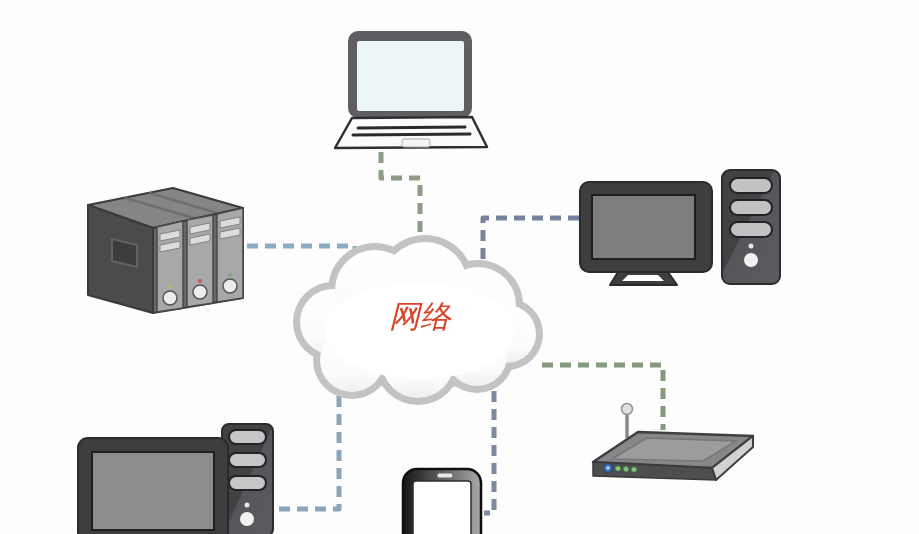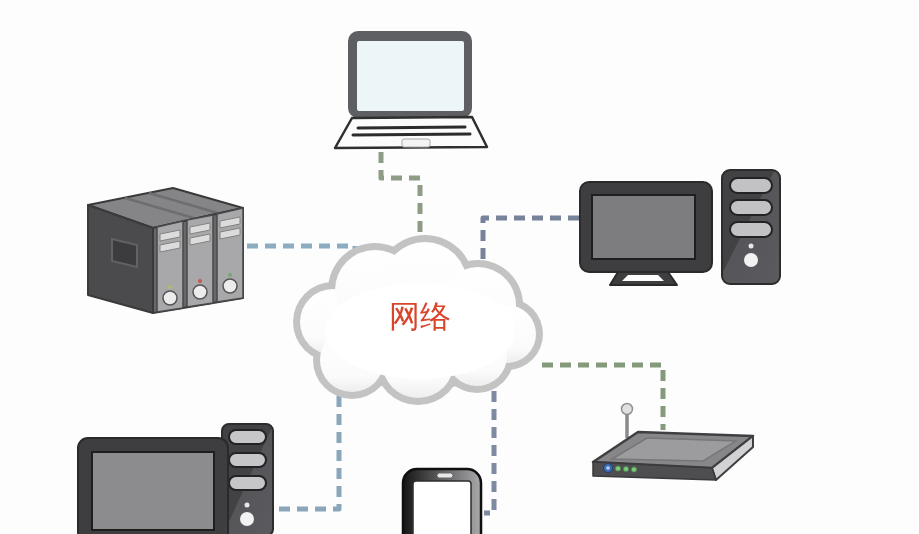--- a/index.html
+++ b/index.html
@@ -8,7 +8,7 @@
     font-family:"Liberation Sans","DejaVu Sans",sans-serif;
     background:#fdfdfd;
   }
-  .stage{position:relative;width:919px;height:534px;overflow:hidden;}
+  .stage{position:relative;width:919px;height:534px;overflow:hidden;font-style:italic;}
   .layer{position:absolute;left:0;top:0;}
   .node{position:absolute;}
   .cloud-label{

